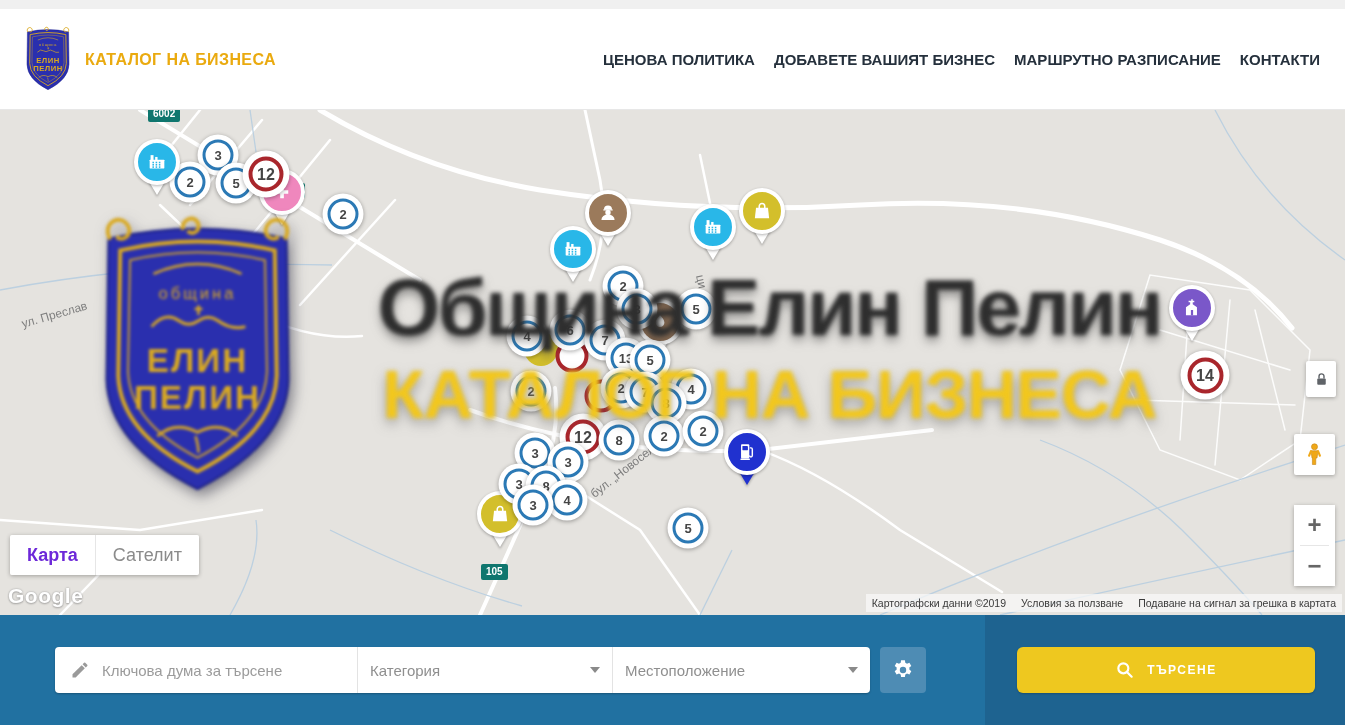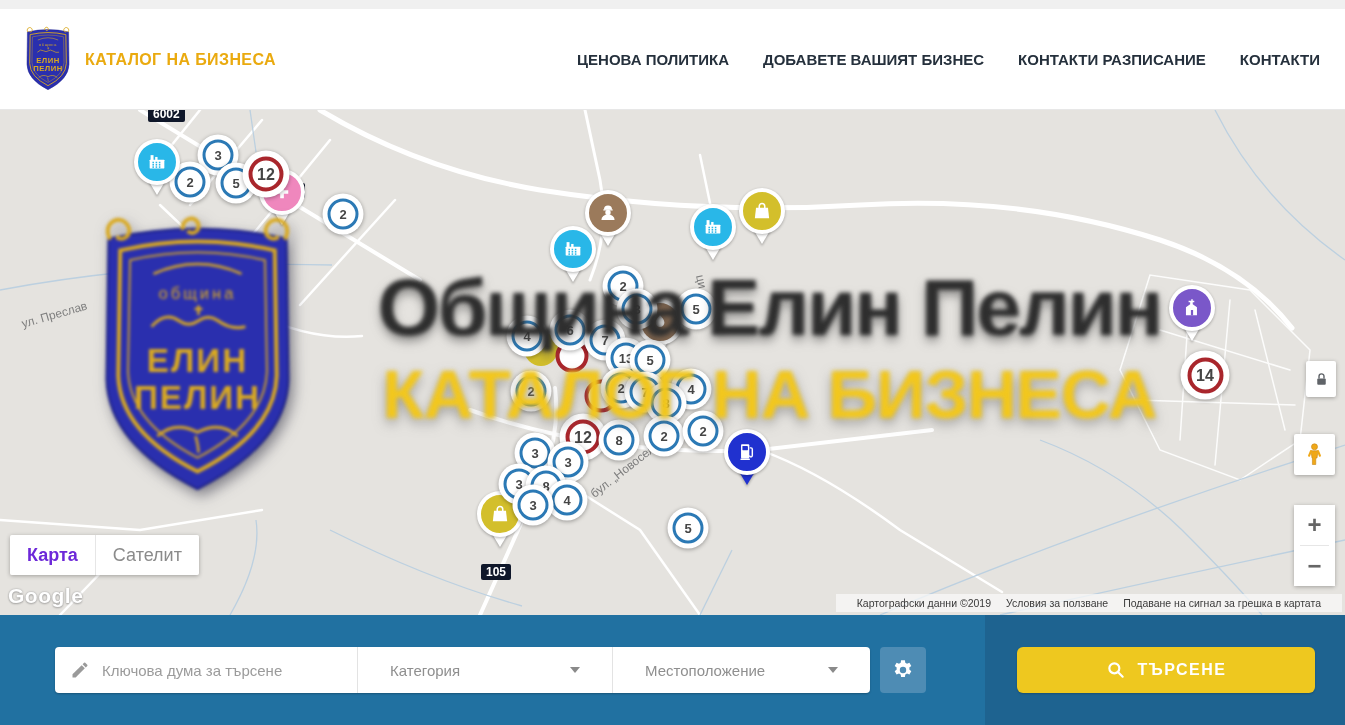--- a/index.html
+++ b/index.html
@@ -16,7 +16,7 @@
   .crest-small svg { width:52px; height:66px; display:block; }
   .logo-title { font-size:21px; font-weight:bold; color:#4d4d4d; letter-spacing:.2px; }
   .logo-subtitle { font-size:16px; font-weight:bold; color:#eaaa0f; letter-spacing:.4px; margin-top:2px; }
-  nav { display:flex; gap:34px; }
+  nav { display:flex; gap:19px; }
   .nav-link { font-size:15px; font-weight:bold; color:#25303c; text-decoration:none; letter-spacing:0;
     cursor:pointer; white-space:nowrap; }
 

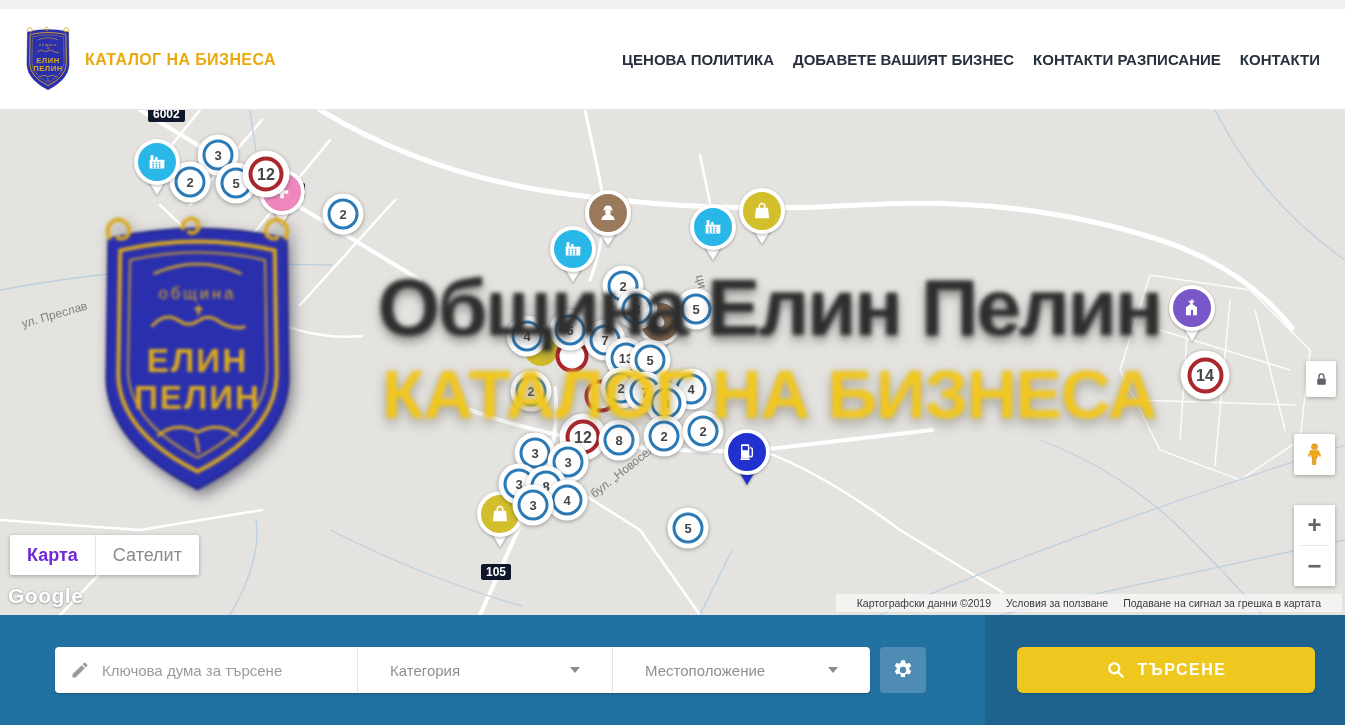--- a/index.html
+++ b/index.html
@@ -142,7 +142,7 @@
     <nav id="nav">
         <a class="nav-link">ЦЕНОВА ПОЛИТИКА</a>
         <a class="nav-link">ДОБАВЕТЕ ВАШИЯТ БИЗНЕС</a>
-        <a class="nav-link">КОНТАКТИ РАЗПИСАНИЕ</a>
+        <a class="nav-link">МАРШРУТНО РАЗПИСАНИЕ</a>
         <a class="nav-link">КОНТАКТИ</a>
       </nav>
   </header>

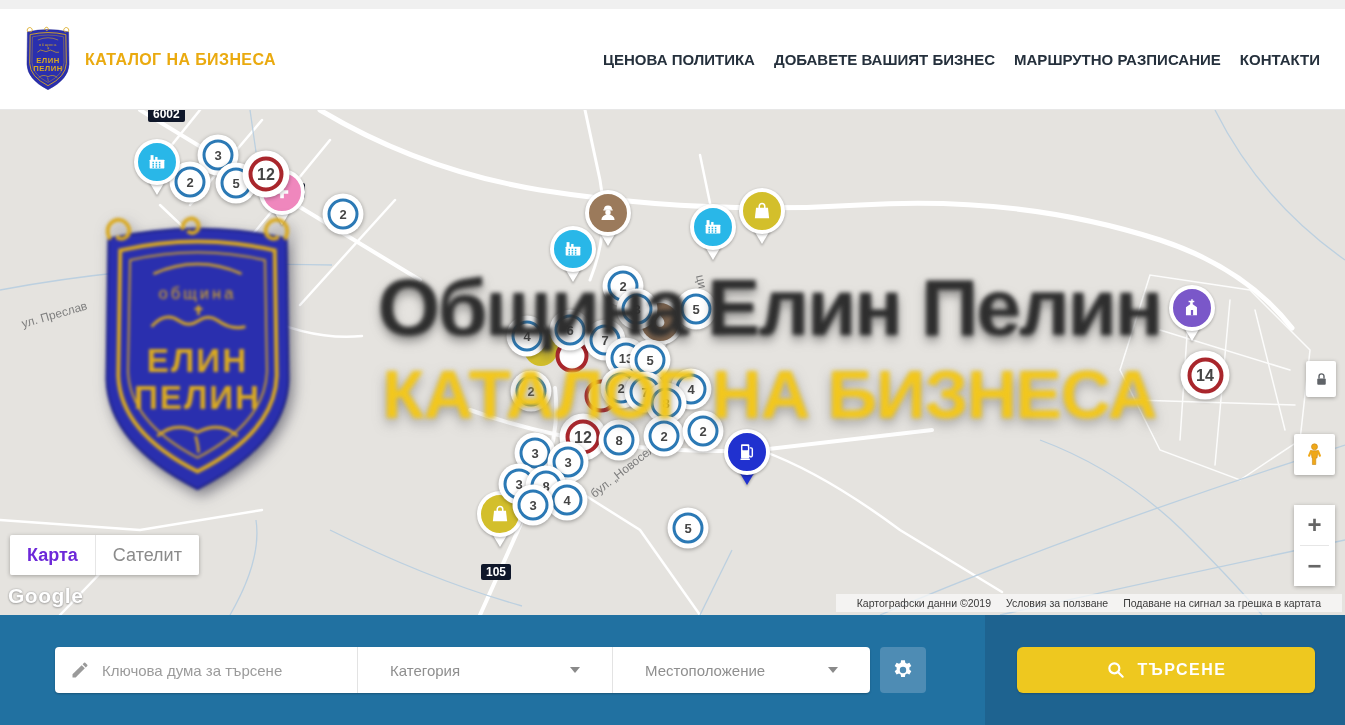--- a/index.html
+++ b/index.html
@@ -26,7 +26,7 @@
   .roads { position:absolute; left:0; top:0; z-index:0; }
   .street-label { position:absolute; color:#7e7e7e; font-size:12px; white-space:nowrap;
     transform-origin:left center; z-index:1; }
-  .road-badge { position:absolute; background:#0f172a; color:#fff; font-size:12px; font-weight:bold;
+  .road-badge { position:absolute; background:#0f766e; color:#fff; font-size:10px; font-weight:bold;
     padding:1px 5px; border-radius:2px; z-index:1; line-height:14px; }
   .road-badge.empty { width:9px; height:15px; padding:0; }
 

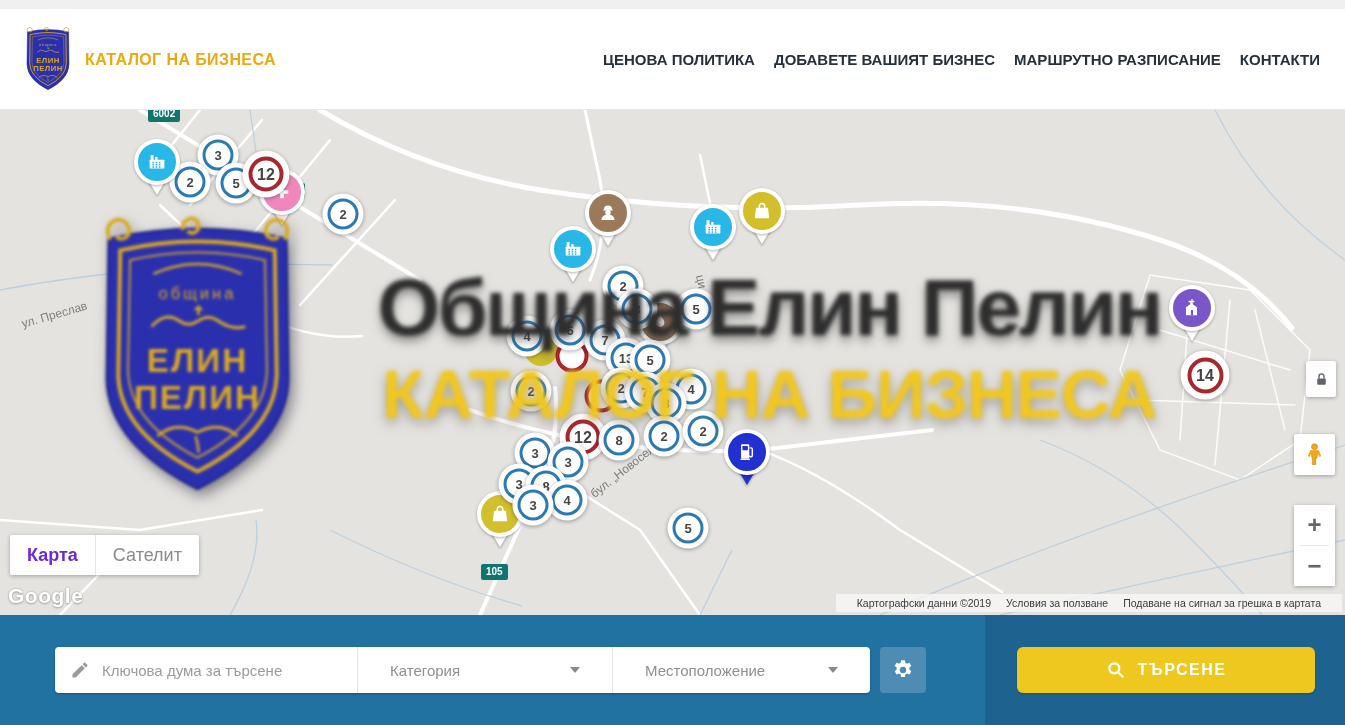--- a/index.html
+++ b/index.html
@@ -72,7 +72,7 @@
   .google-logo { position:absolute; left:8px; top:474px; z-index:5; font-size:21px; font-weight:bold;
     color:#fff; letter-spacing:.5px; text-shadow:0 0 2px #9e9e9e, 0 1px 2px rgba(0,0,0,.25); }
   .attribution { position:absolute; right:3px; bottom:3px; z-index:5; display:flex; gap:15px;
-    background:rgba(248,248,248,.75); padding:3px 21px; align-items:center; }
+    background:rgba(248,248,248,.75); padding:3px 6px; align-items:center; }
   .attribution span, .attribution a { font-size:10.5px; color:#3a3a3a; text-decoration:none; white-space:nowrap; }
   .ctl { position:absolute; background:#fff; box-shadow:0 1px 4px rgba(0,0,0,.3); border-radius:2px;
     display:flex; align-items:center; justify-content:center; z-index:5; cursor:pointer; }

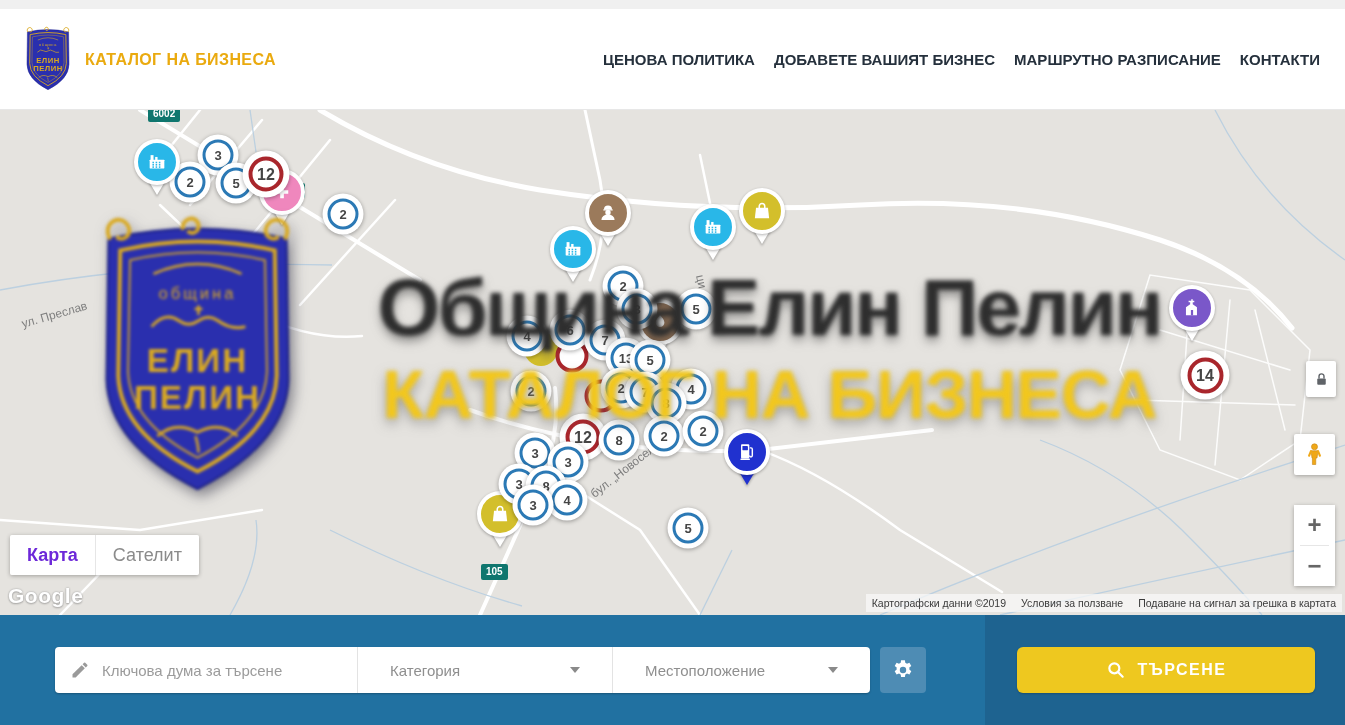--- a/index.html
+++ b/index.html
@@ -95,7 +95,7 @@
   .seg-keyword input { border:none; outline:none; flex:1; font-size:15px; color:#555;
     font-family:inherit; min-width:0; padding-right:10px; }
   .seg-keyword input::placeholder { color:#9b9b9b; }
-  .seg-select { border-left:1px solid #e3e3e3; padding:0 32px; justify-content:space-between;
+  .seg-select { border-left:1px solid #e3e3e3; padding:0 12px; justify-content:space-between;
     cursor:pointer; }
   .seg-category { flex:0 0 255px; }
   .seg-location { flex:1; }

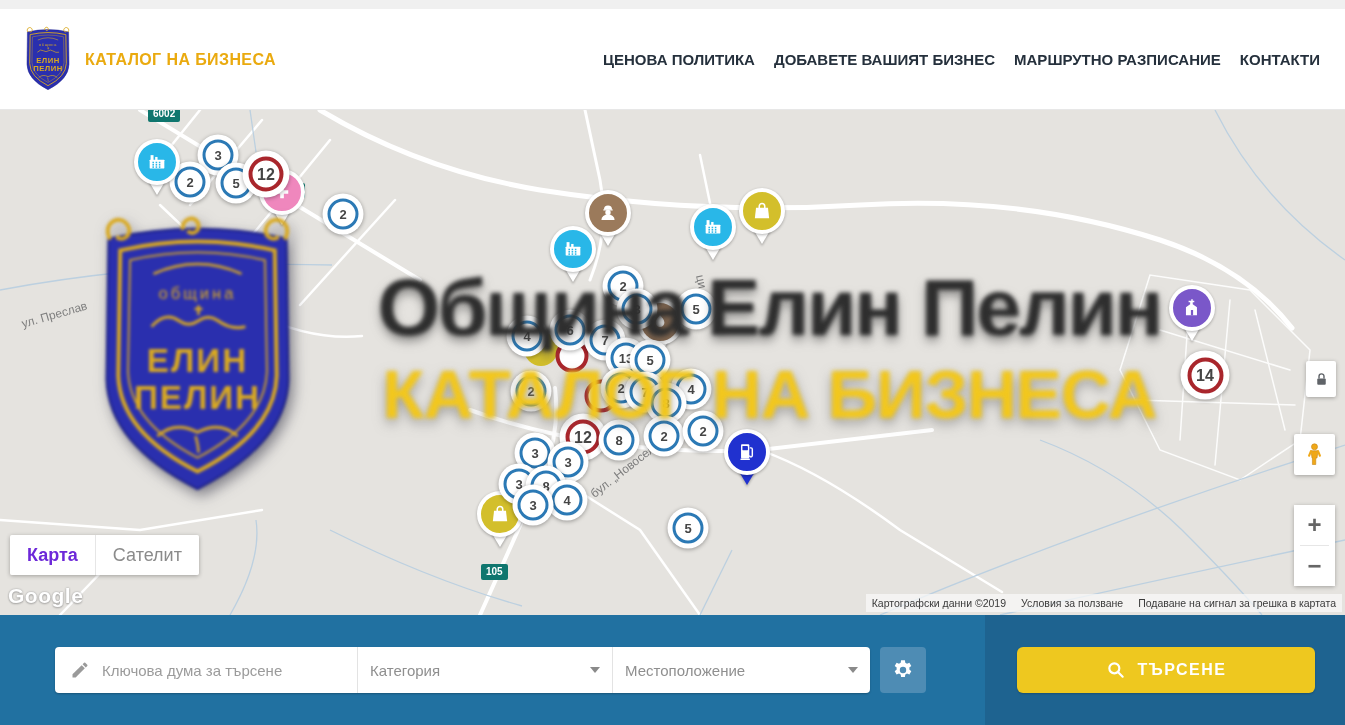--- a/index.html
+++ b/index.html
@@ -107,7 +107,7 @@
   .search-btn { position:absolute; left:32px; top:32px; width:298px; height:46px; background:#eec81f;
     border:none; border-radius:6px; display:flex; align-items:center; justify-content:center; gap:12px;
     cursor:pointer; box-shadow:0 1px 2px rgba(0,0,0,.2); }
-  .search-btn span { font-size:16px; font-weight:bold; color:#fff; letter-spacing:1.5px; }
+  .search-btn span { font-size:12px; font-weight:bold; color:#fff; letter-spacing:1.5px; }
 </style>
 </head>
 <body>

